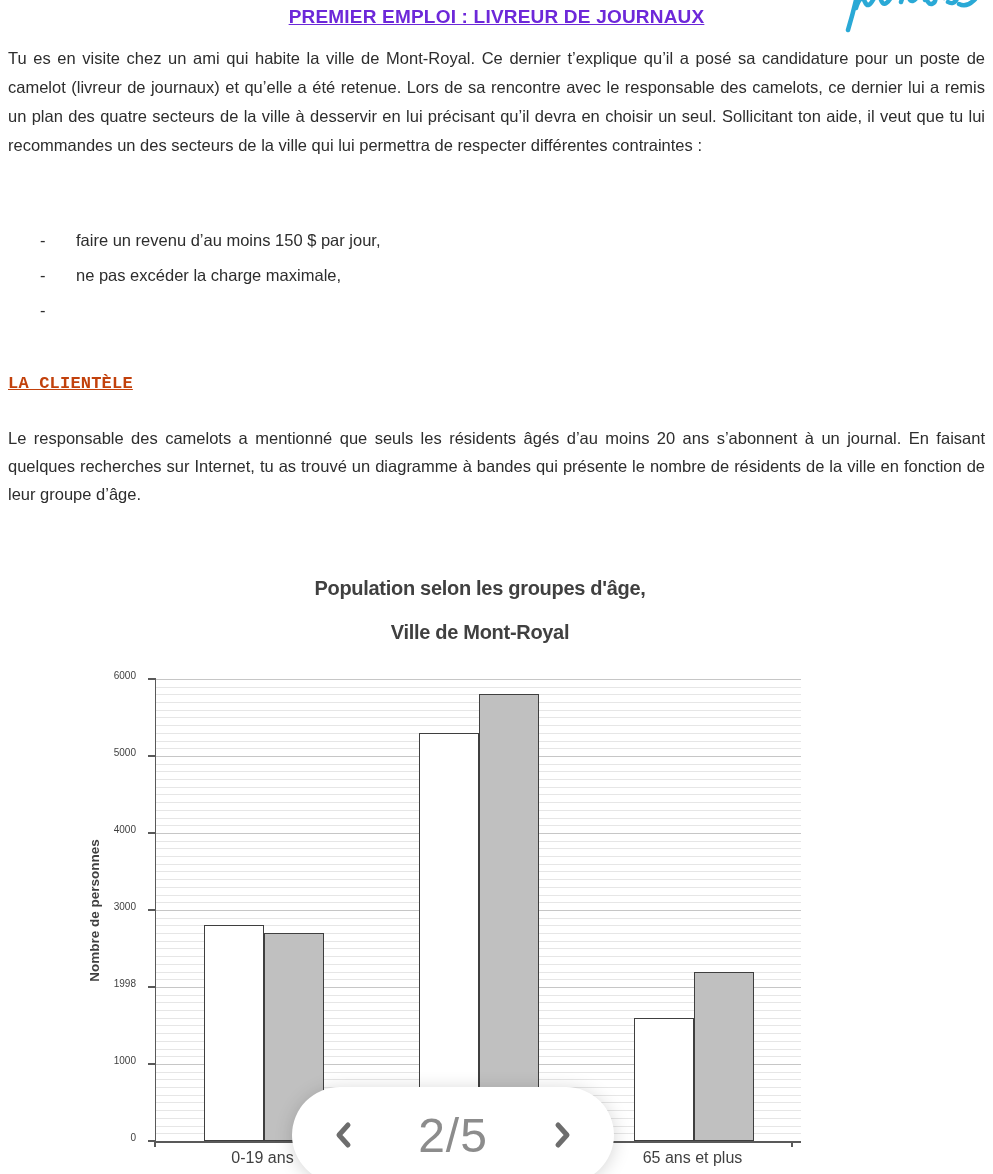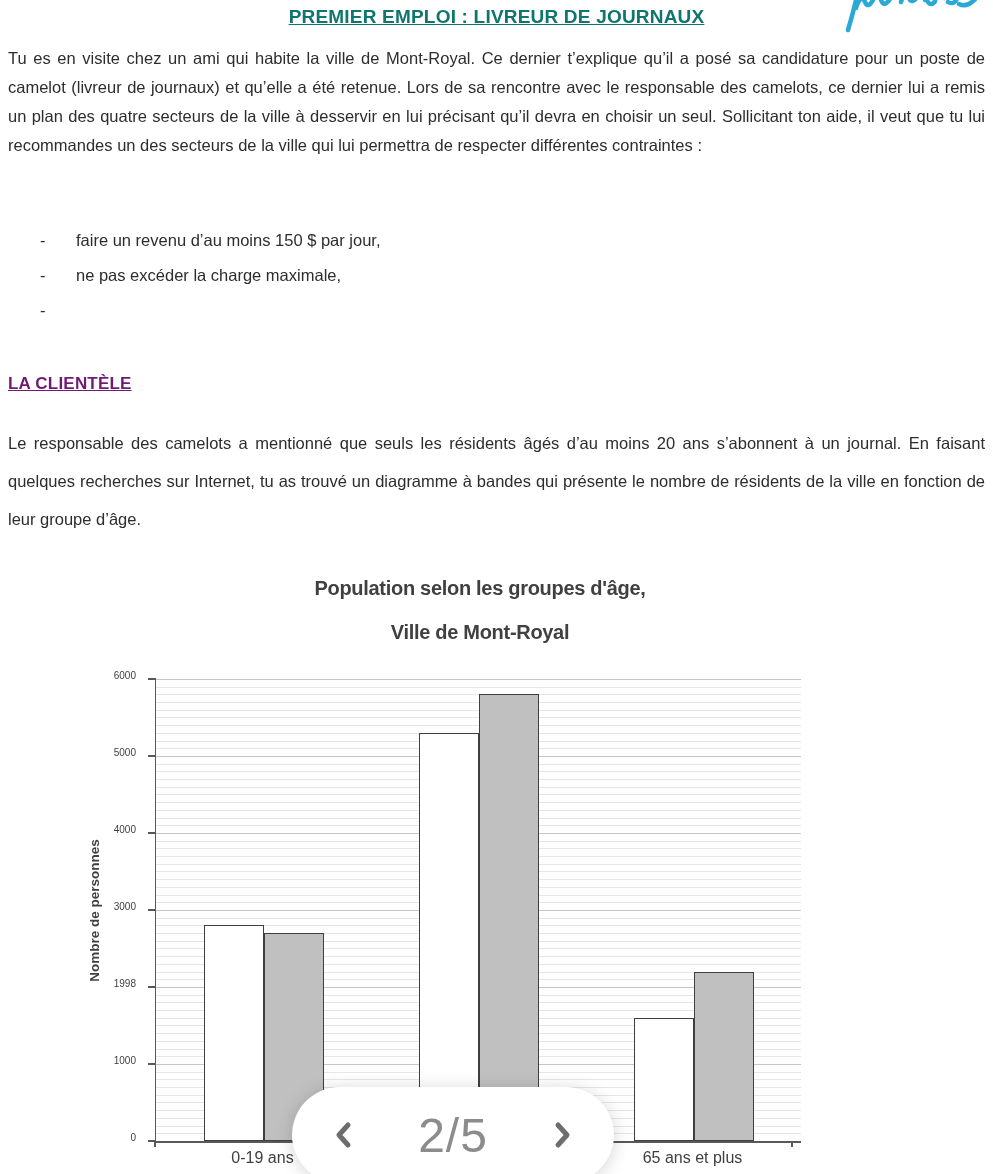--- a/index.html
+++ b/index.html
@@ -10,7 +10,7 @@
   
   .doc-title{
     position:absolute;top:6px;left:0;width:100%;text-align:center;
-    font-size:19px;font-weight:bold;text-decoration:underline;color:#0f766e;letter-spacing:.2px;
+    font-size:19px;font-weight:bold;text-decoration:underline;color:#6d28d9;letter-spacing:.2px;
   }
   .logo{position:absolute;top:-14px;right:0;width:152px;height:48px;}
   .para{position:absolute;left:8px;width:977px;text-align:justify;font-size:16.5px;color:#2d2d2d;}

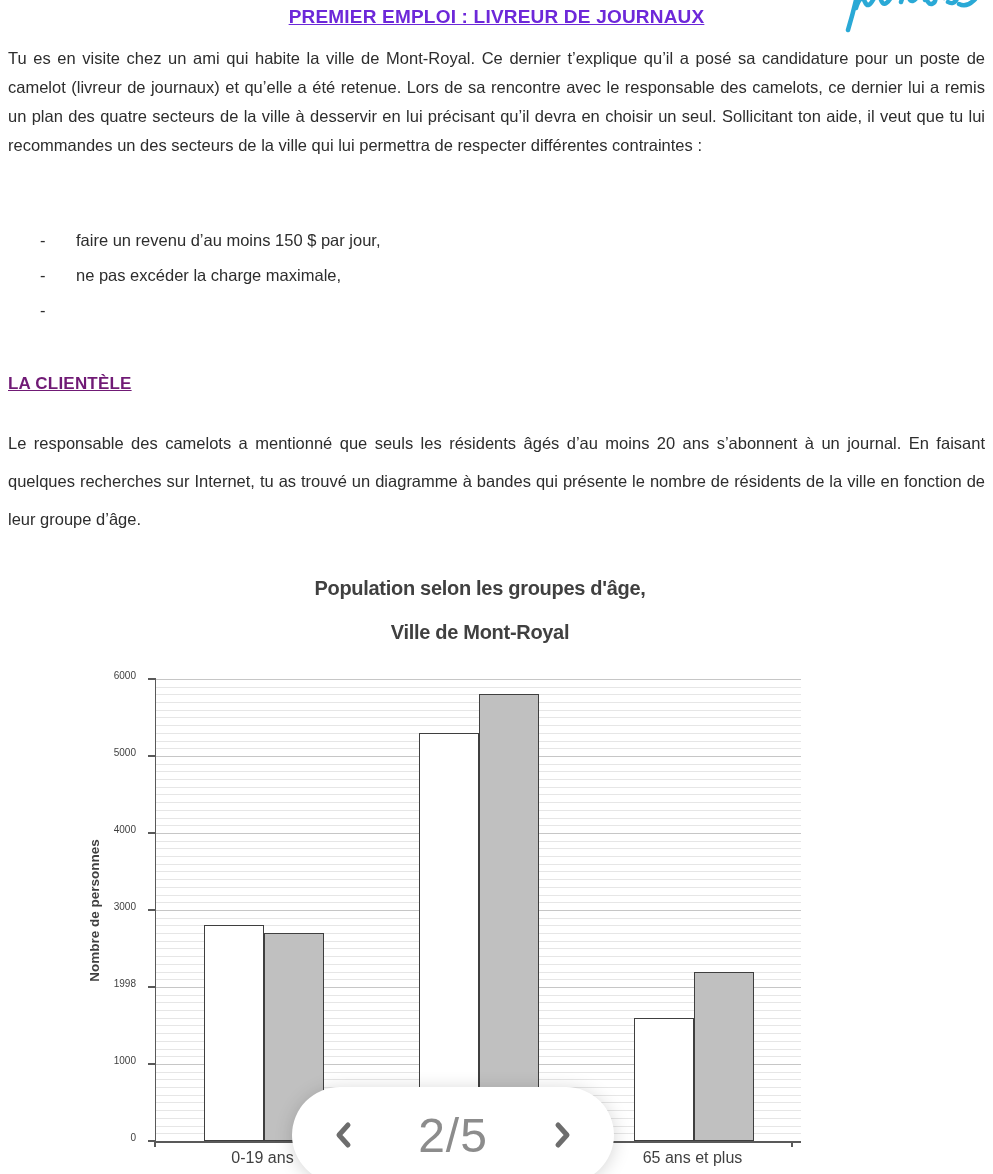--- a/index.html
+++ b/index.html
@@ -21,7 +21,7 @@
   .bullet .dash{width:36px;flex:0 0 36px;}
   .h2{
     position:absolute;left:8px;top:374px;font-size:17px;font-weight:bold;
-    text-decoration:underline;color:#701a75;letter-spacing:.2px;
+    text-decoration:underline;color:#c2410c;letter-spacing:.2px;font-family:Liberation Mono, monospace;
   }
   
   .chart-title{

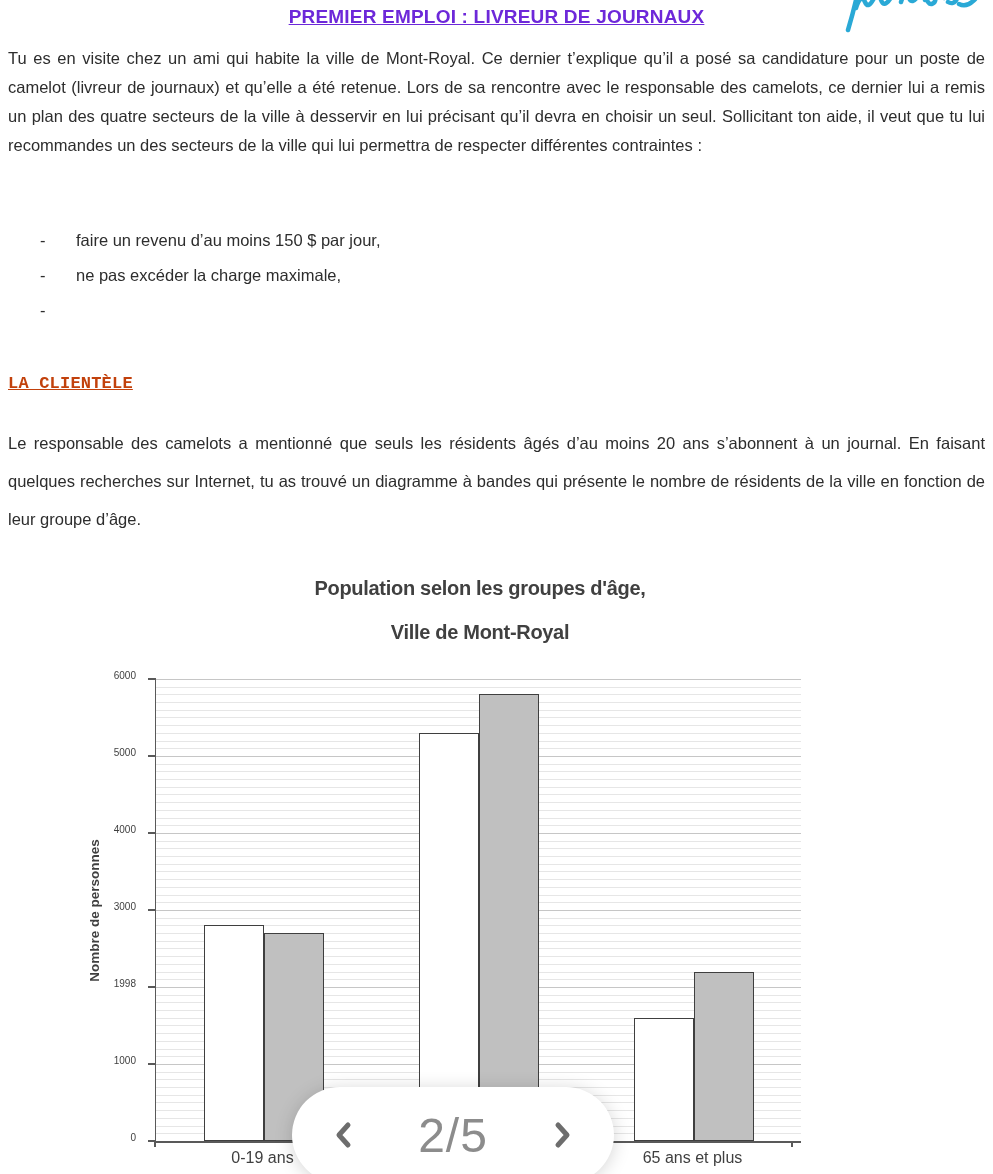--- a/index.html
+++ b/index.html
@@ -15,7 +15,7 @@
   .logo{position:absolute;top:-14px;right:0;width:152px;height:48px;}
   .para{position:absolute;left:8px;width:977px;text-align:justify;font-size:16.5px;color:#2d2d2d;}
   .p1{top:44px;line-height:29px;}
-  .p2{top:424px;line-height:38px;}
+  .p2{top:424px;line-height:28px;}
   .bullets{position:absolute;left:40px;top:229px;width:930px;}
   .bullet{display:flex;font-size:16.5px;line-height:22px;margin-bottom:13px;color:#2d2d2d;}
   .bullet .dash{width:36px;flex:0 0 36px;}

